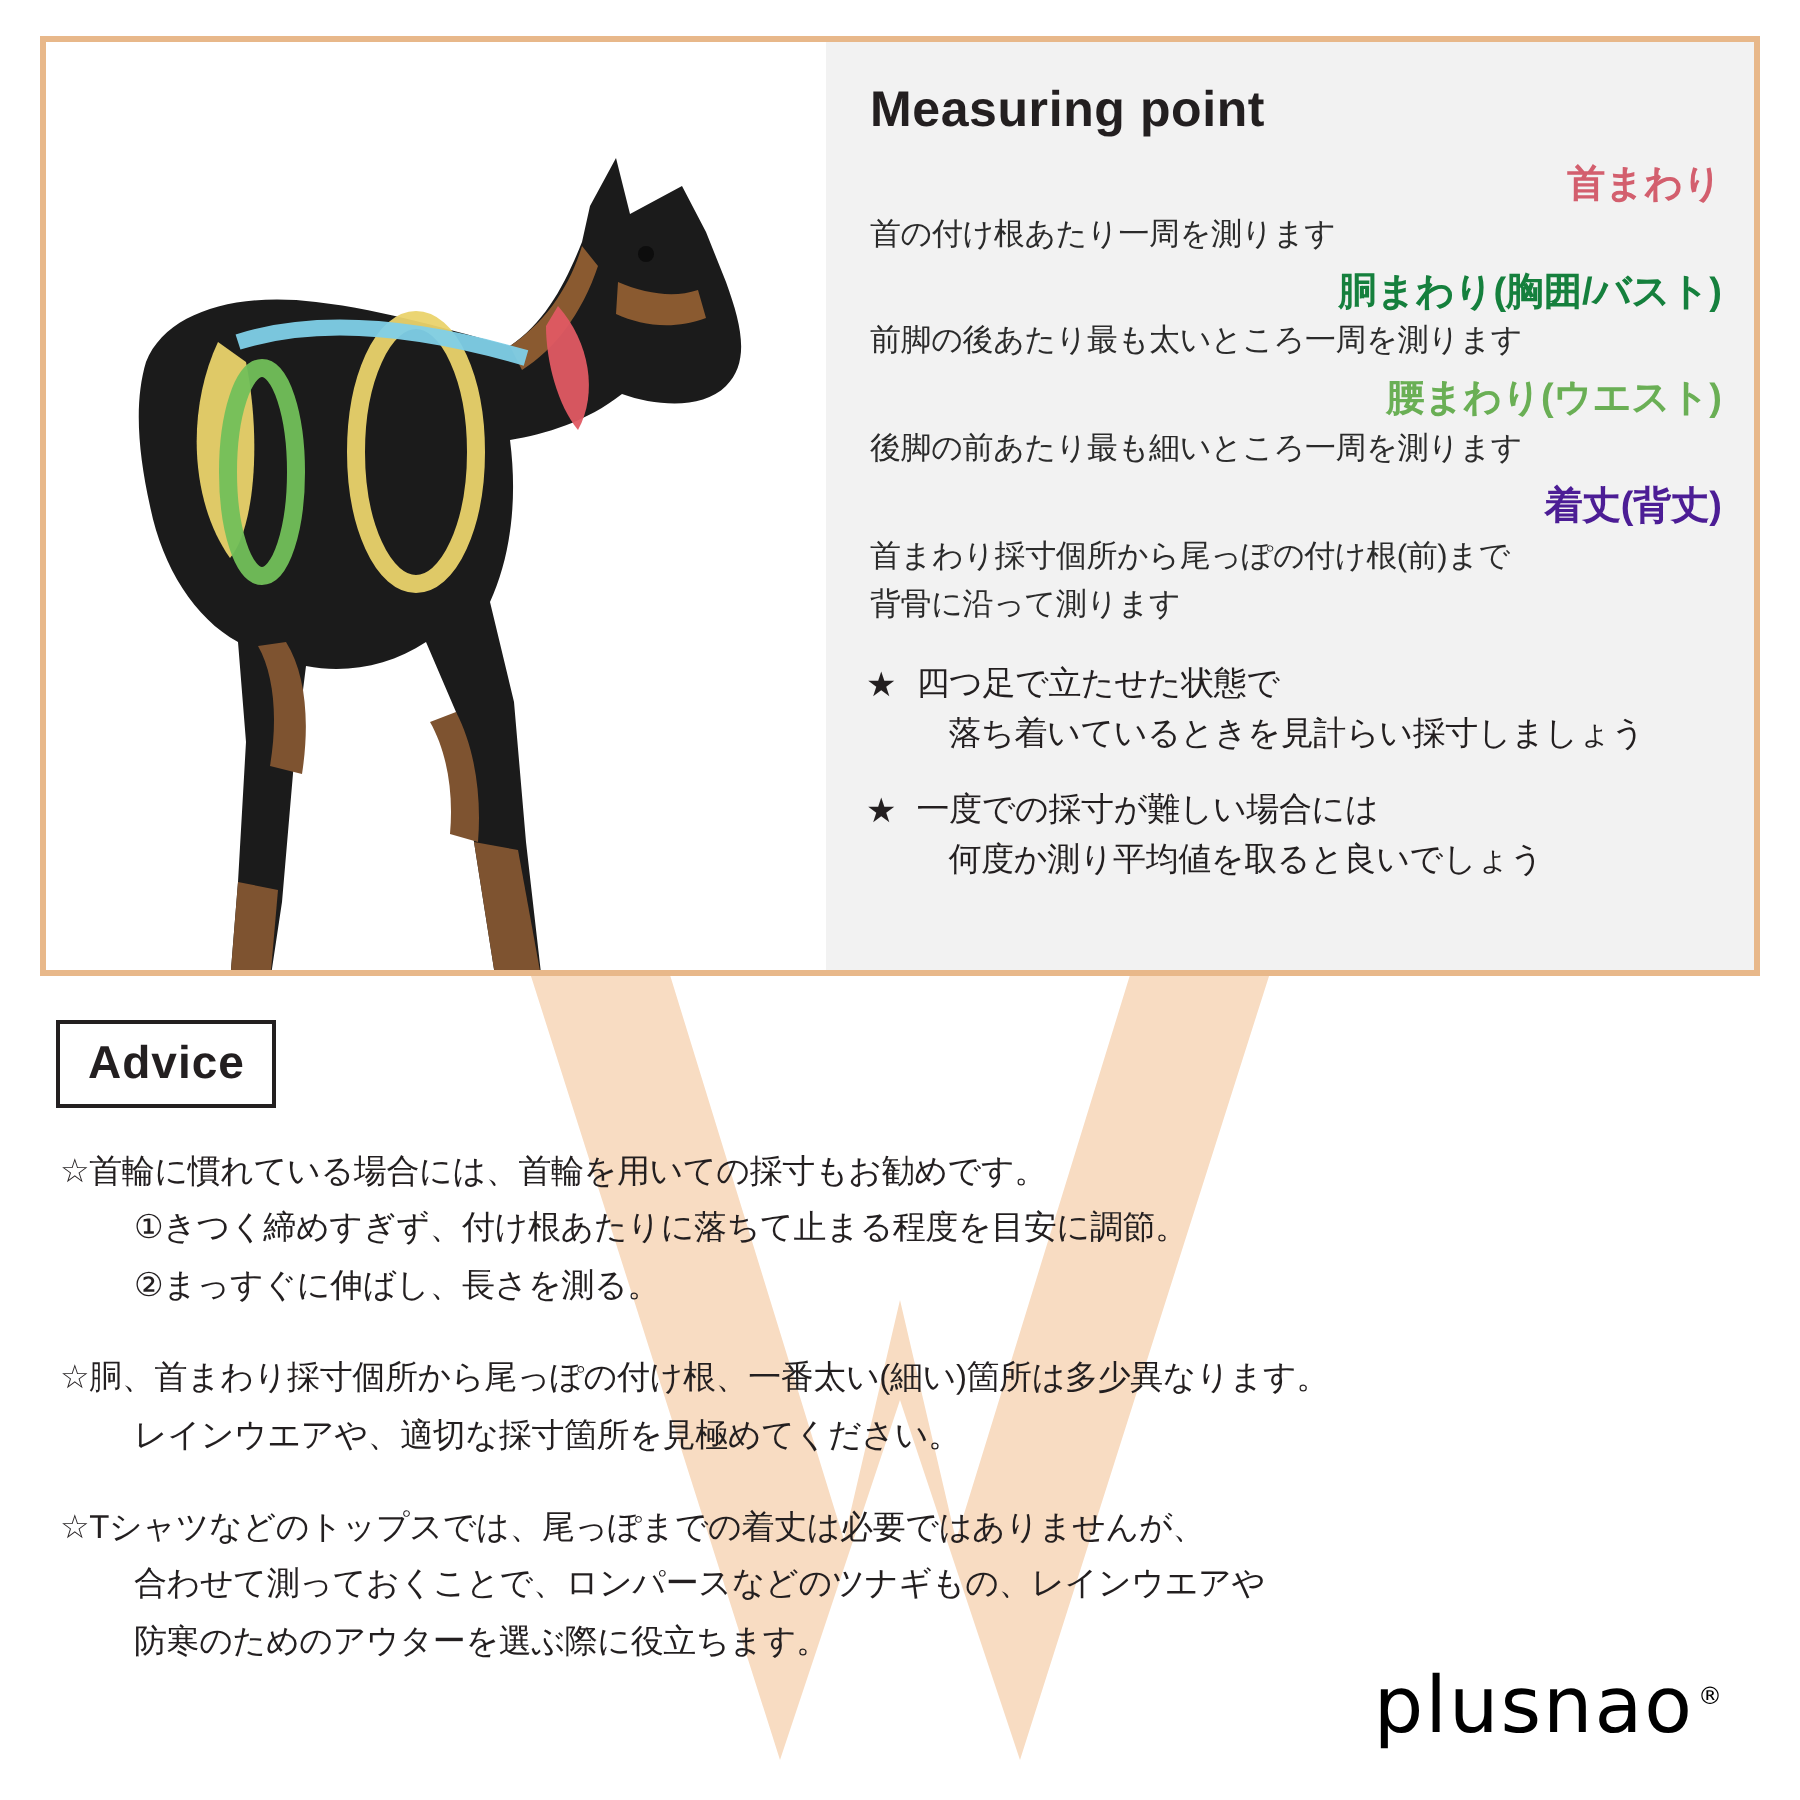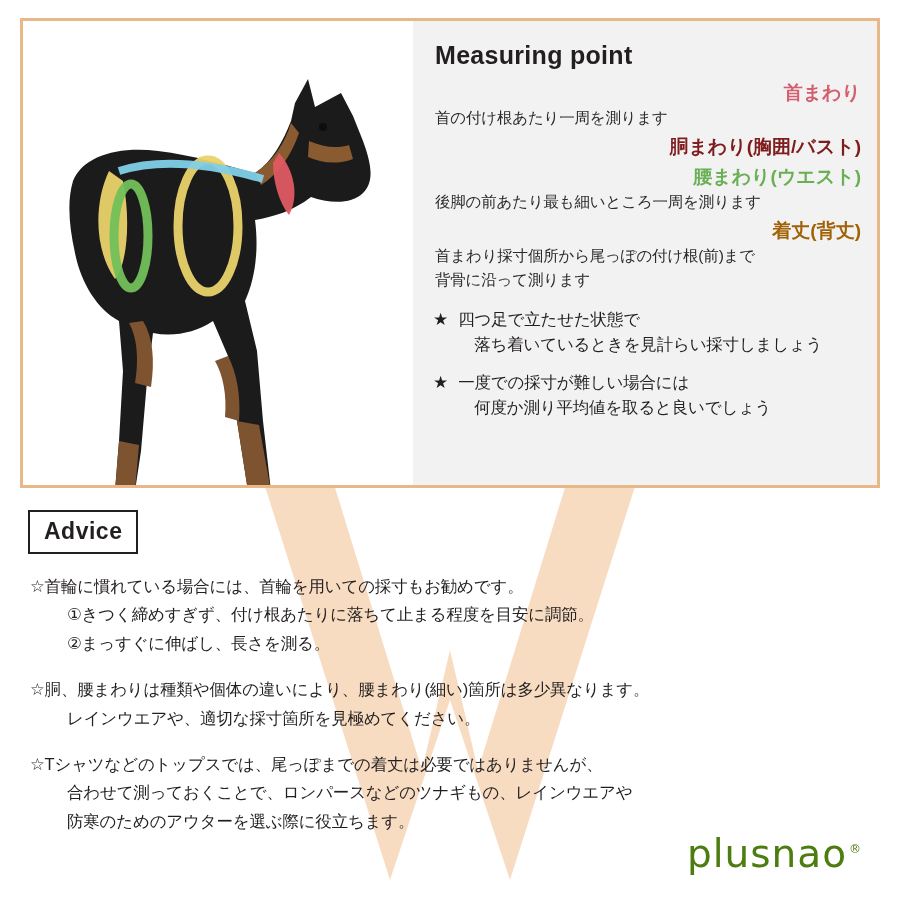--- a/index.html
+++ b/index.html
@@ -87,7 +87,7 @@
     letter-spacing: -0.2px;
   }
   .term-neck   { color: #d35f6e; }
-  .term-chest  { color: #7f1d1d; }
+  .term-chest  { color: #15803d; }
   .term-waist  { color: #6aaf55; }
   .term-back   { color: #a16207; }
 

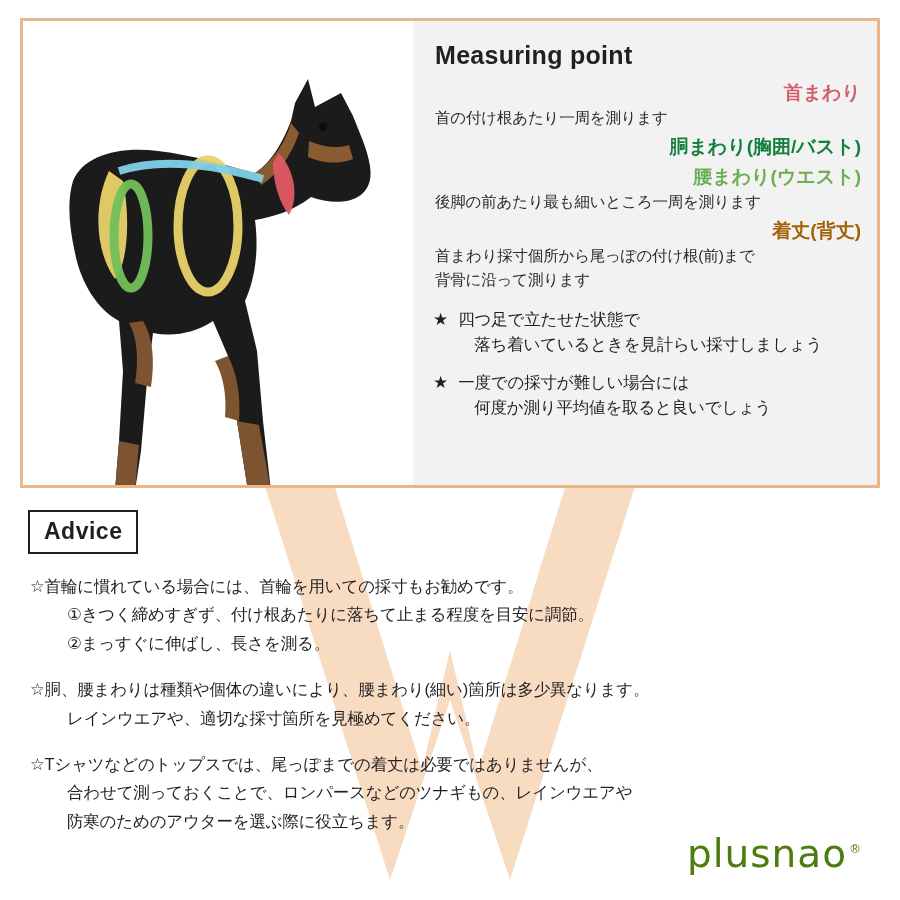--- a/index.html
+++ b/index.html
@@ -220,6 +220,7 @@
 
       <div class="mp-item">
         <div class="mp-term term-chest">胴まわり(胸囲/バスト)</div>
+        <div class="mp-desc">前脚の後あたり最も太いところ一周を測ります</div>
       </div>
 
       <div class="mp-item">

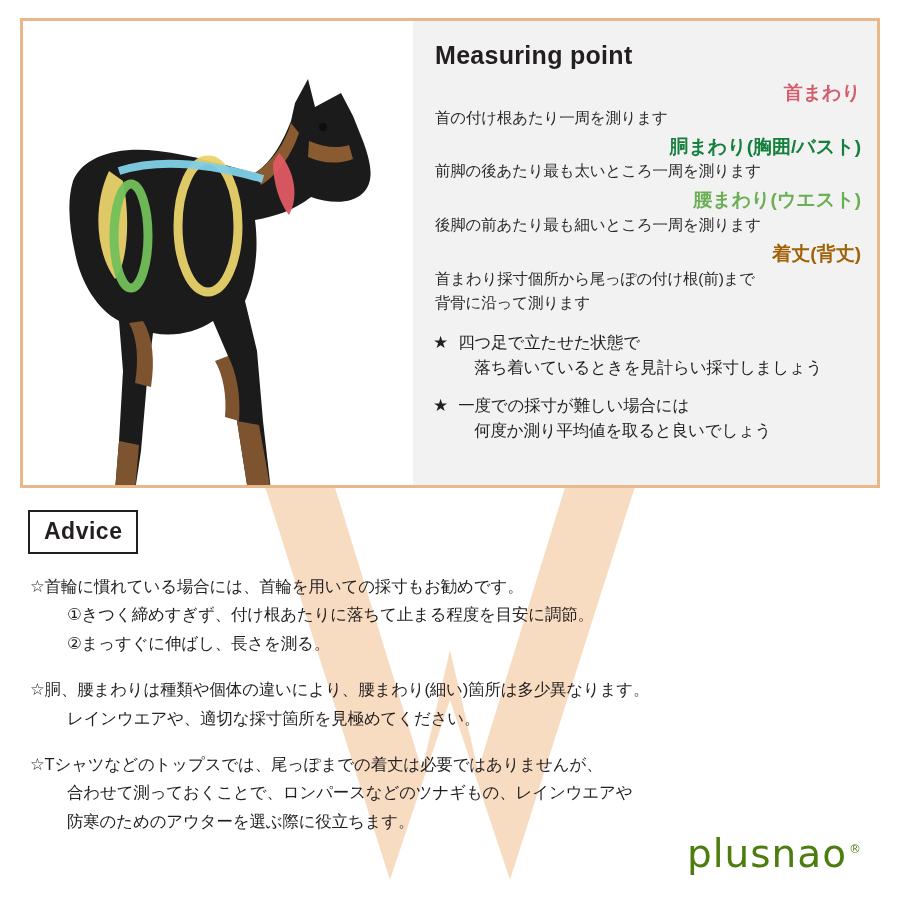--- a/index.html
+++ b/index.html
@@ -89,7 +89,7 @@
   .term-neck   { color: #d35f6e; }
   .term-chest  { color: #15803d; }
   .term-waist  { color: #6aaf55; }
-  .term-back   { color: #a16207; }
+  .term-back   { color: #4c1d95; }
 
   .notes { margin-top: 16px; }
   .note {

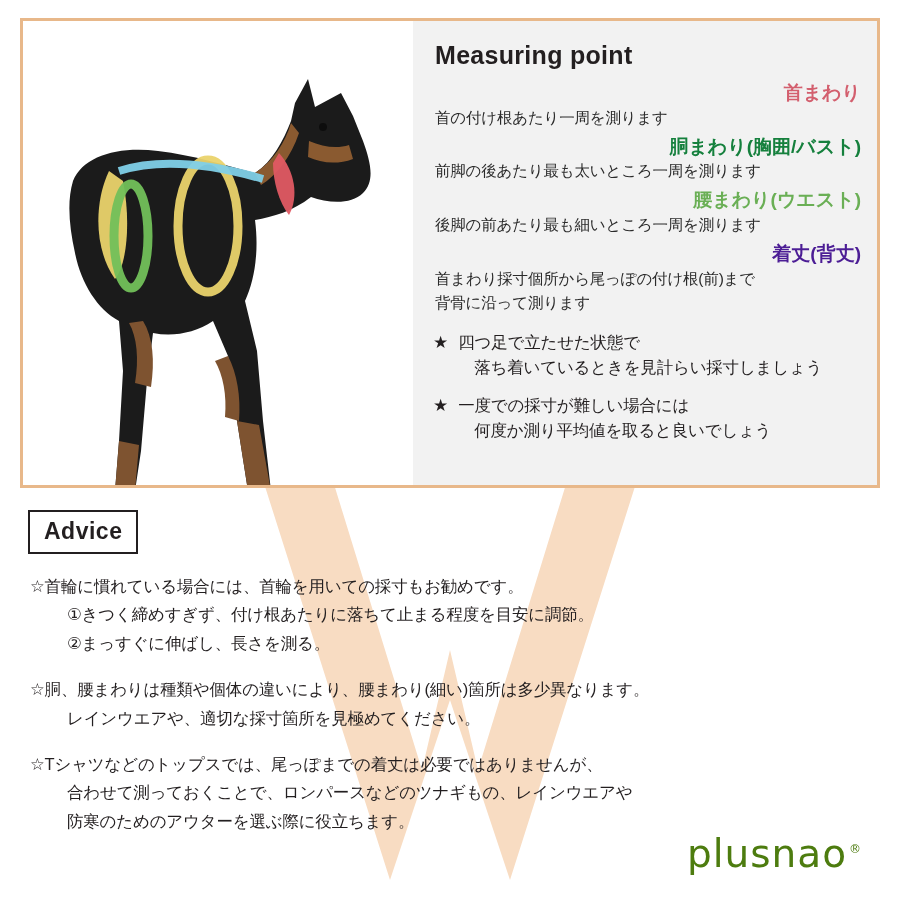--- a/index.html
+++ b/index.html
@@ -263,7 +263,7 @@
     </div>
 
     <div class="advice-para">
-      <div>☆胴、腰まわりは種類や個体の違いにより、腰まわり(細い)箇所は多少異なります。</div>
+      <div>☆胴、首まわり採寸個所から尾っぽの付け根、一番太い(細い)箇所は多少異なります。</div>
       <div class="indent1">レインウエアや、適切な採寸箇所を見極めてください。</div>
     </div>
 

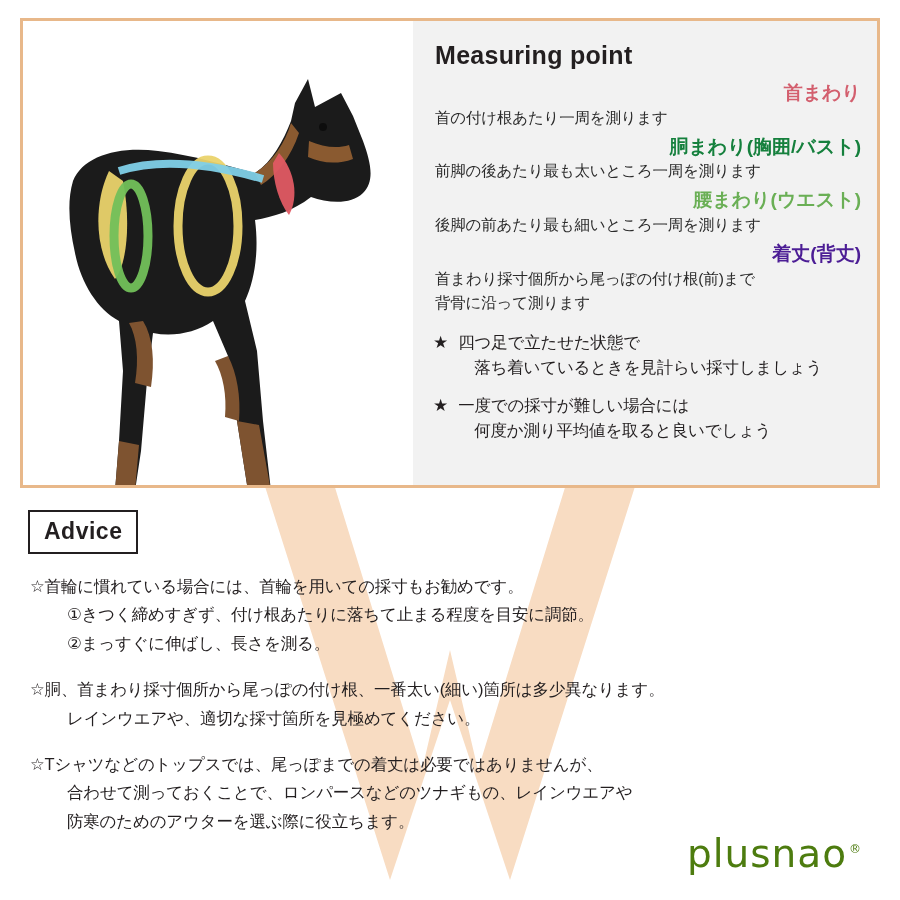--- a/index.html
+++ b/index.html
@@ -145,7 +145,7 @@
     bottom: 24px;
     font-size: 39px;
     letter-spacing: 1px;
-    color: #4d7c0f;
+    color: #000000;
     font-family: "DejaVu Sans", sans-serif;
     font-weight: 400;
   }

